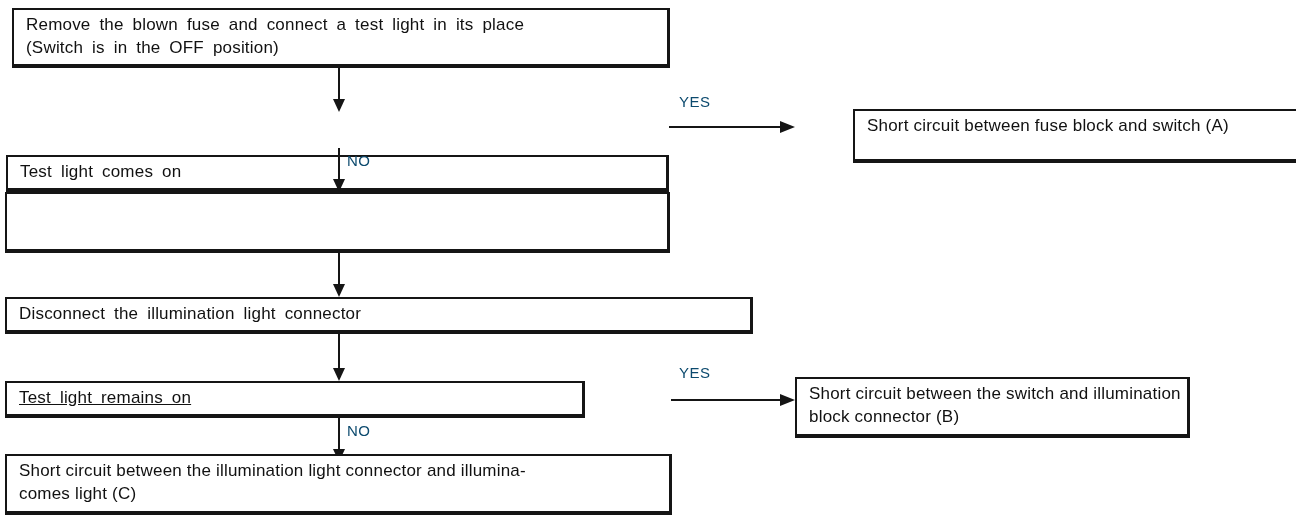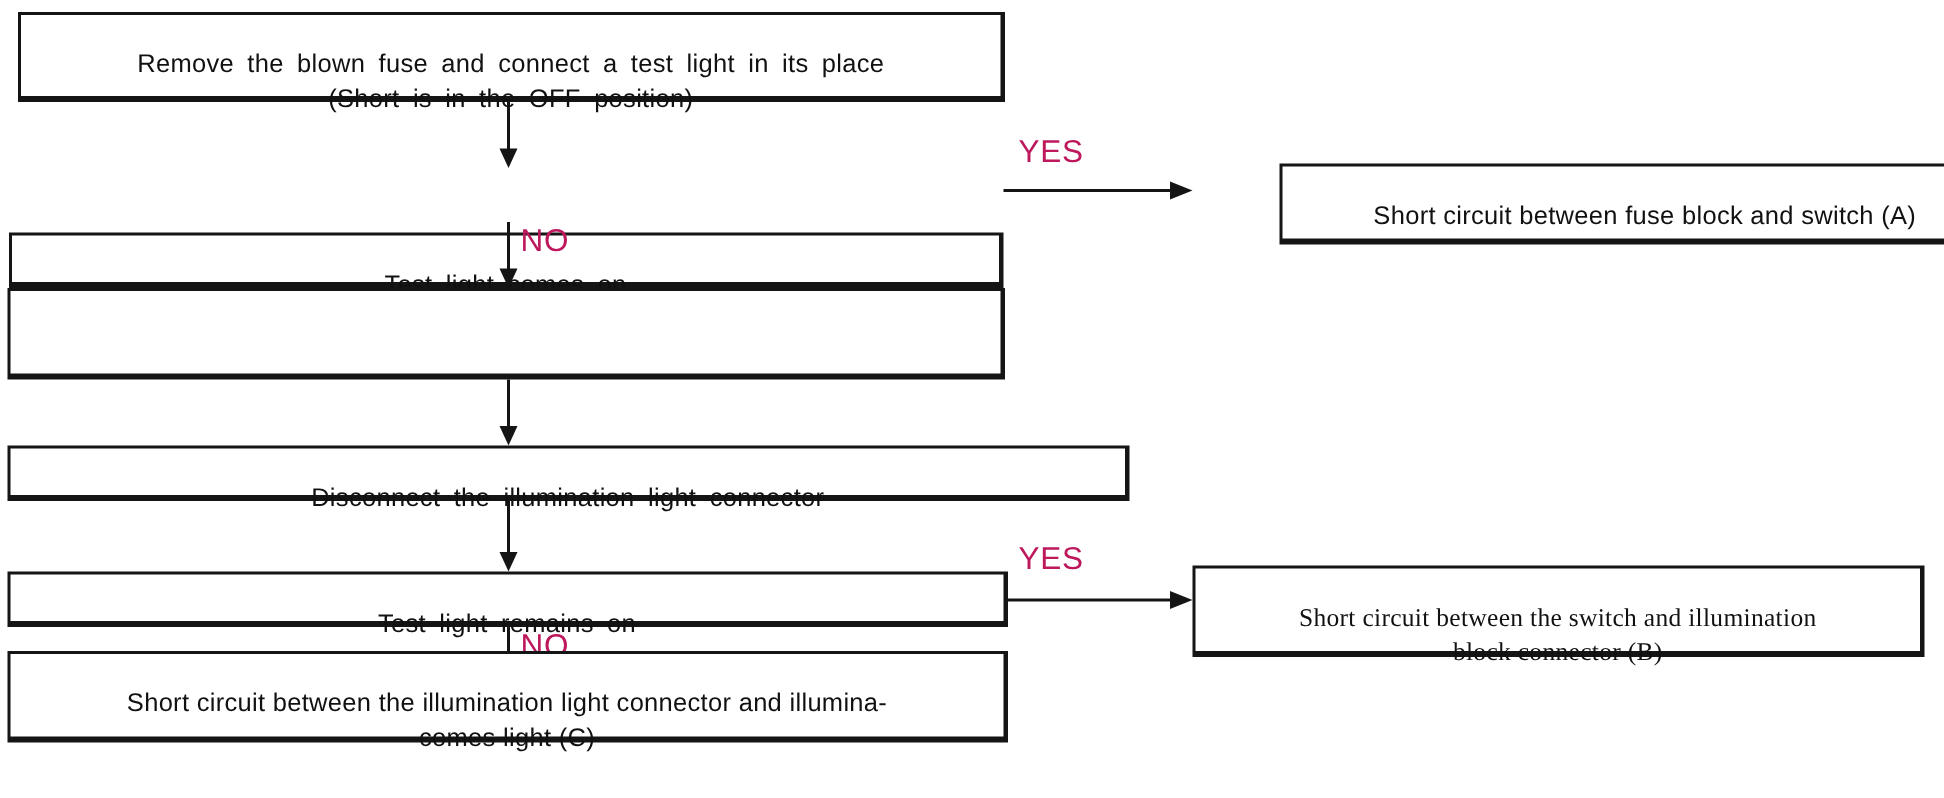--- a/index.html
+++ b/index.html
@@ -23,12 +23,11 @@
     border: 2px solid #151515;
     border-bottom-width: 4px;
     border-right-width: 3px;
-    padding: 21px 12px 4px 12px;
+    padding: 3px 12px 4px 12px;
     font-size: 17px;
     line-height: 23px;
     letter-spacing: 0.2px;
     white-space: nowrap;
-    text-align: center;
   }
   .node.wide-words { word-spacing: 4px; }
   .node .line { display: block; }

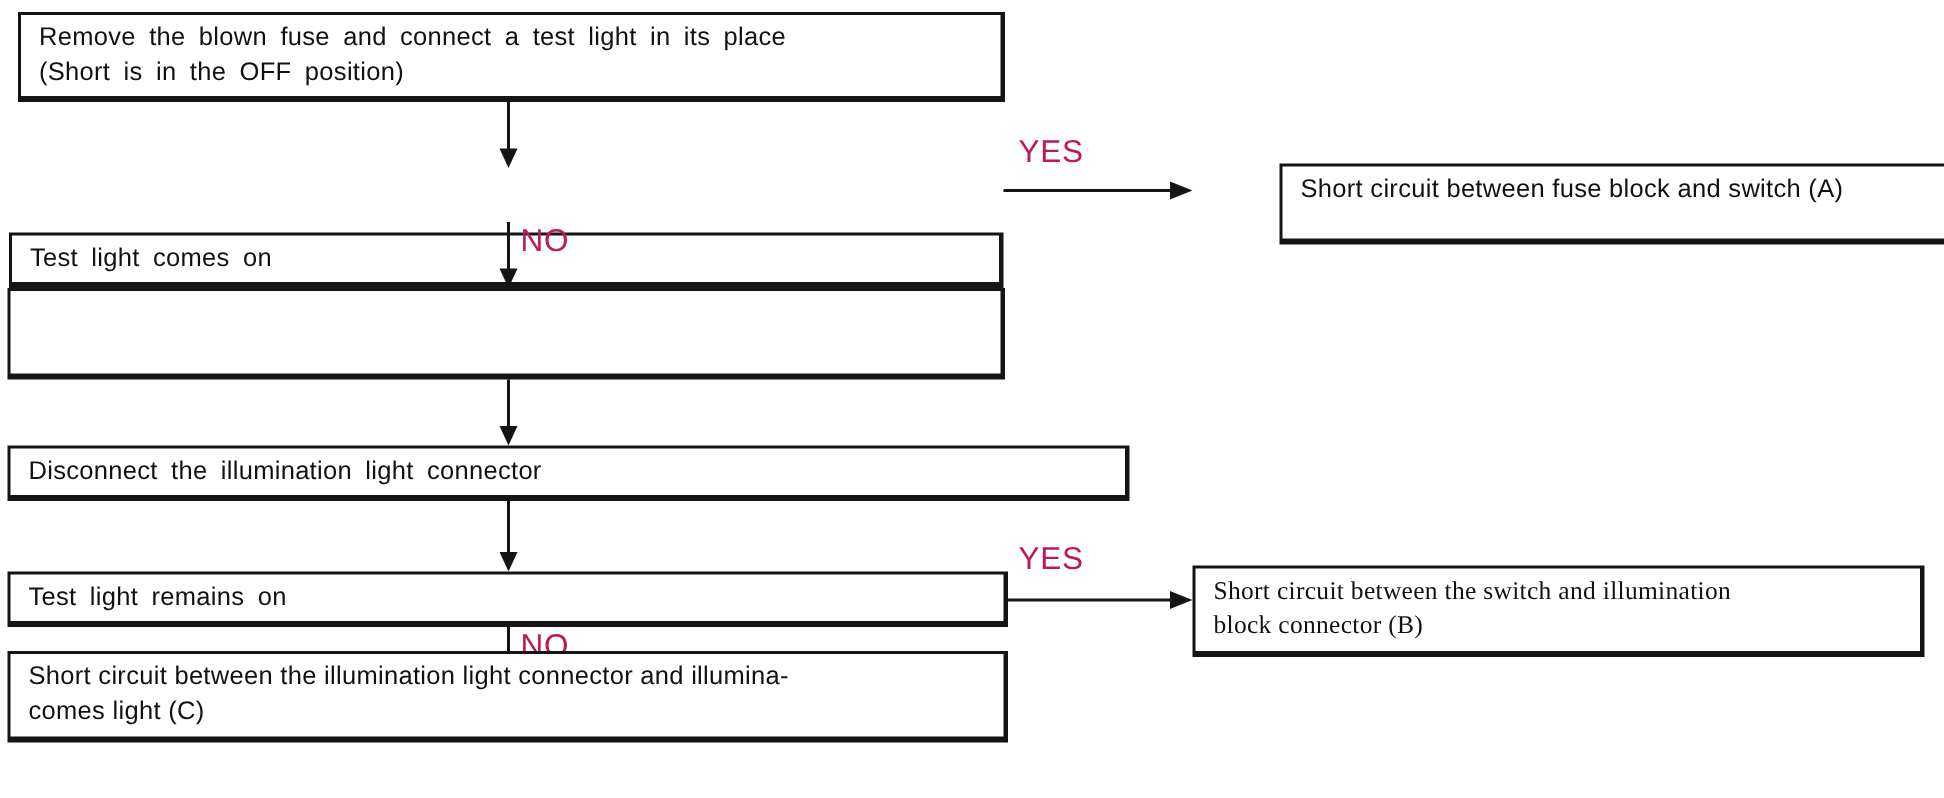--- a/index.html
+++ b/index.html
@@ -70,7 +70,7 @@
 
   <div class="node wide-words" style="left:12px; top:8px; width:658px; height:60px;">
     <span class="line">Remove the blown fuse and connect a test light in its place</span>
-    <span class="line">(Short is in the OFF position)</span>
+    <span class="line">(Switch is in the OFF position)</span>
   </div>
 
   <div class="vline" style="left:338px; top:68px; height:32px;"></div>

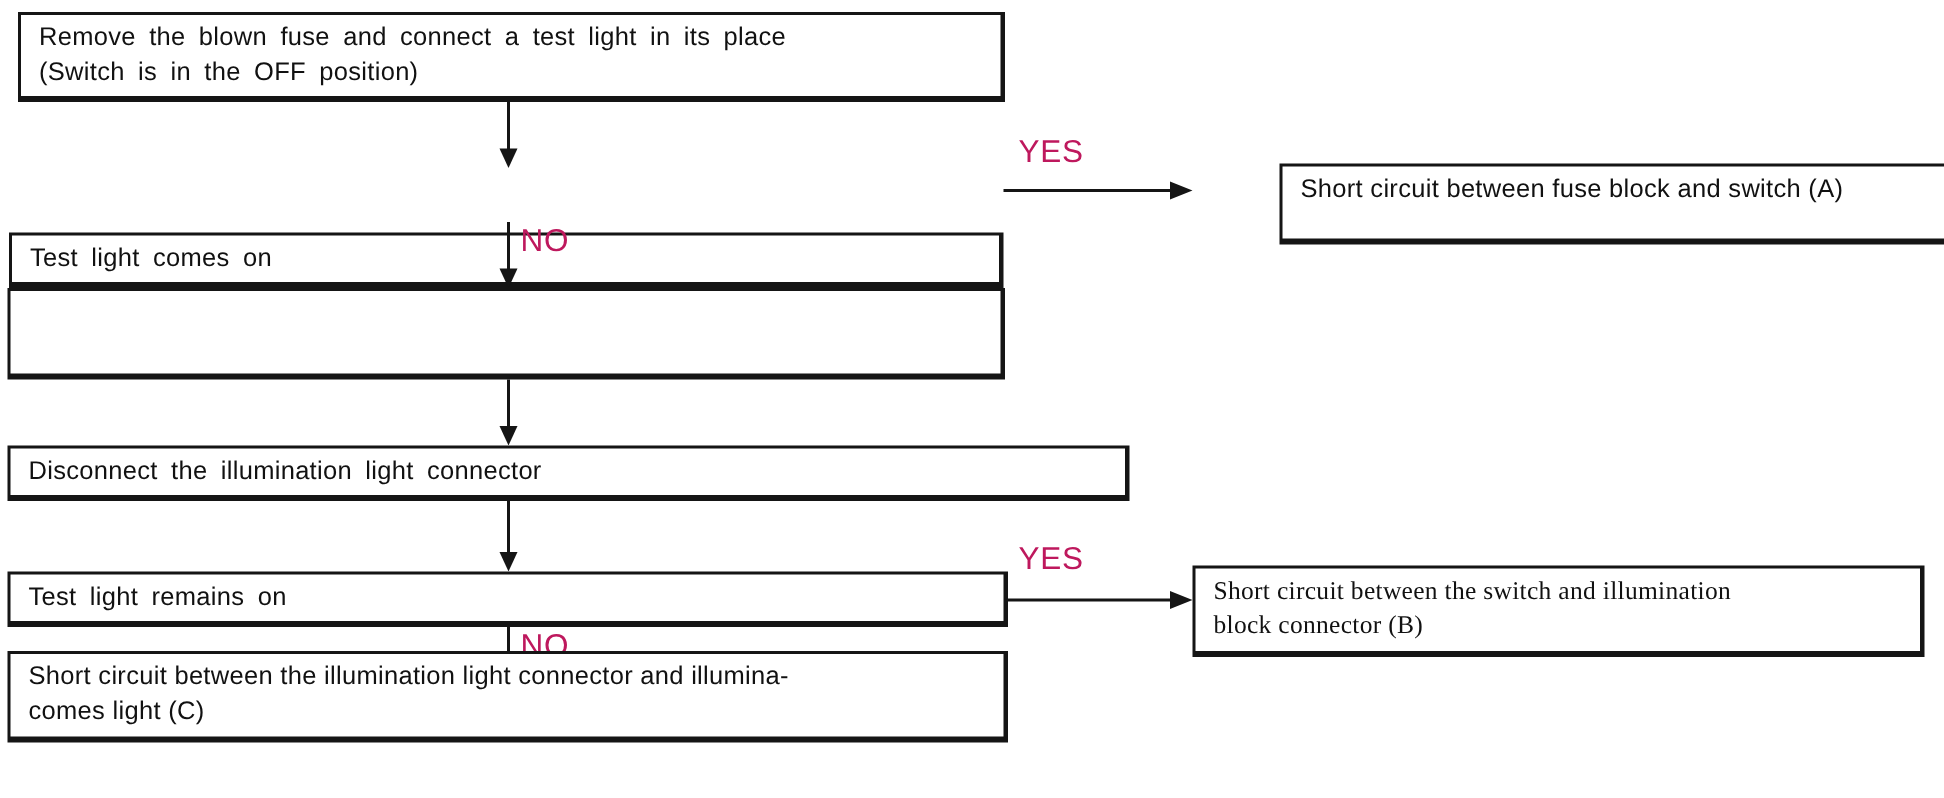--- a/index.html
+++ b/index.html
@@ -57,10 +57,10 @@
   }
   .branch-label {
     position: absolute;
-    font-size: 21px;
+    font-size: 15px;
     line-height: 19px;
     letter-spacing: 0.5px;
-    color: #be185d;
+    color: #0c4a6e;
   }
 </style>
 </head>

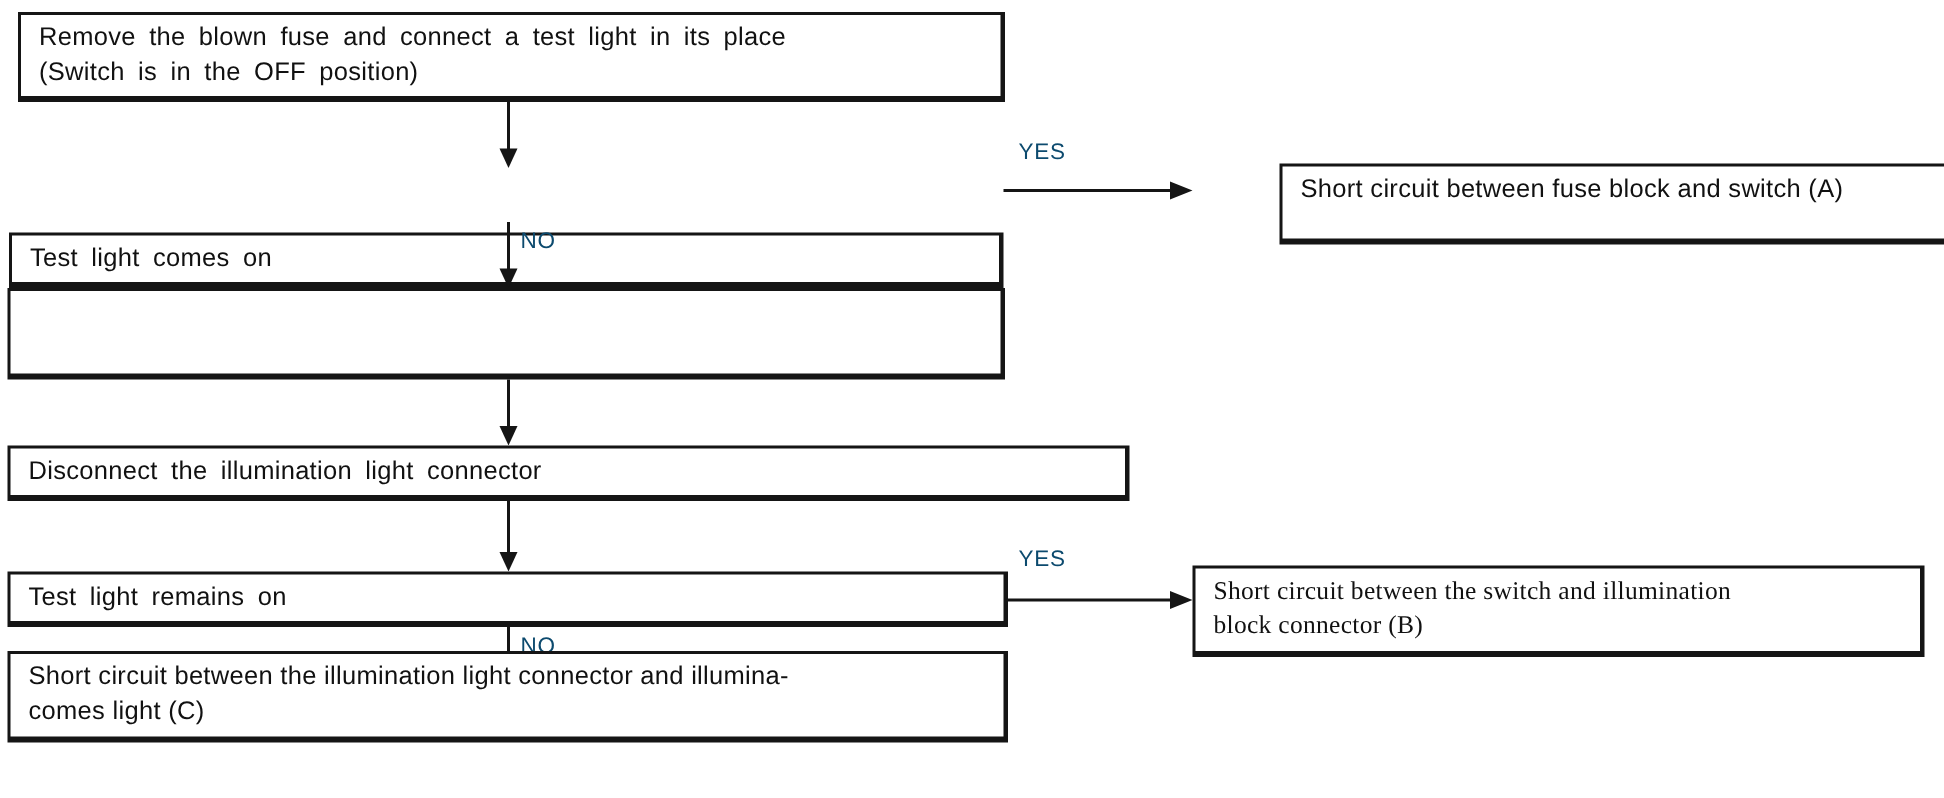--- a/index.html
+++ b/index.html
@@ -105,7 +105,7 @@
   <div class="vline" style="left:338px; top:334px; height:35px;"></div>
   <div class="arrow-down" style="left:333px; top:368px;"></div>
 
-  <div class="node wide-words" style="left:5px; top:381px; width:667px; height:37px;">
+  <div class="node wide-words" style="left:5px; top:381px; width:580px; height:37px;text-decoration:underline;">
     <span class="line">Test light remains on</span>
   </div>
 

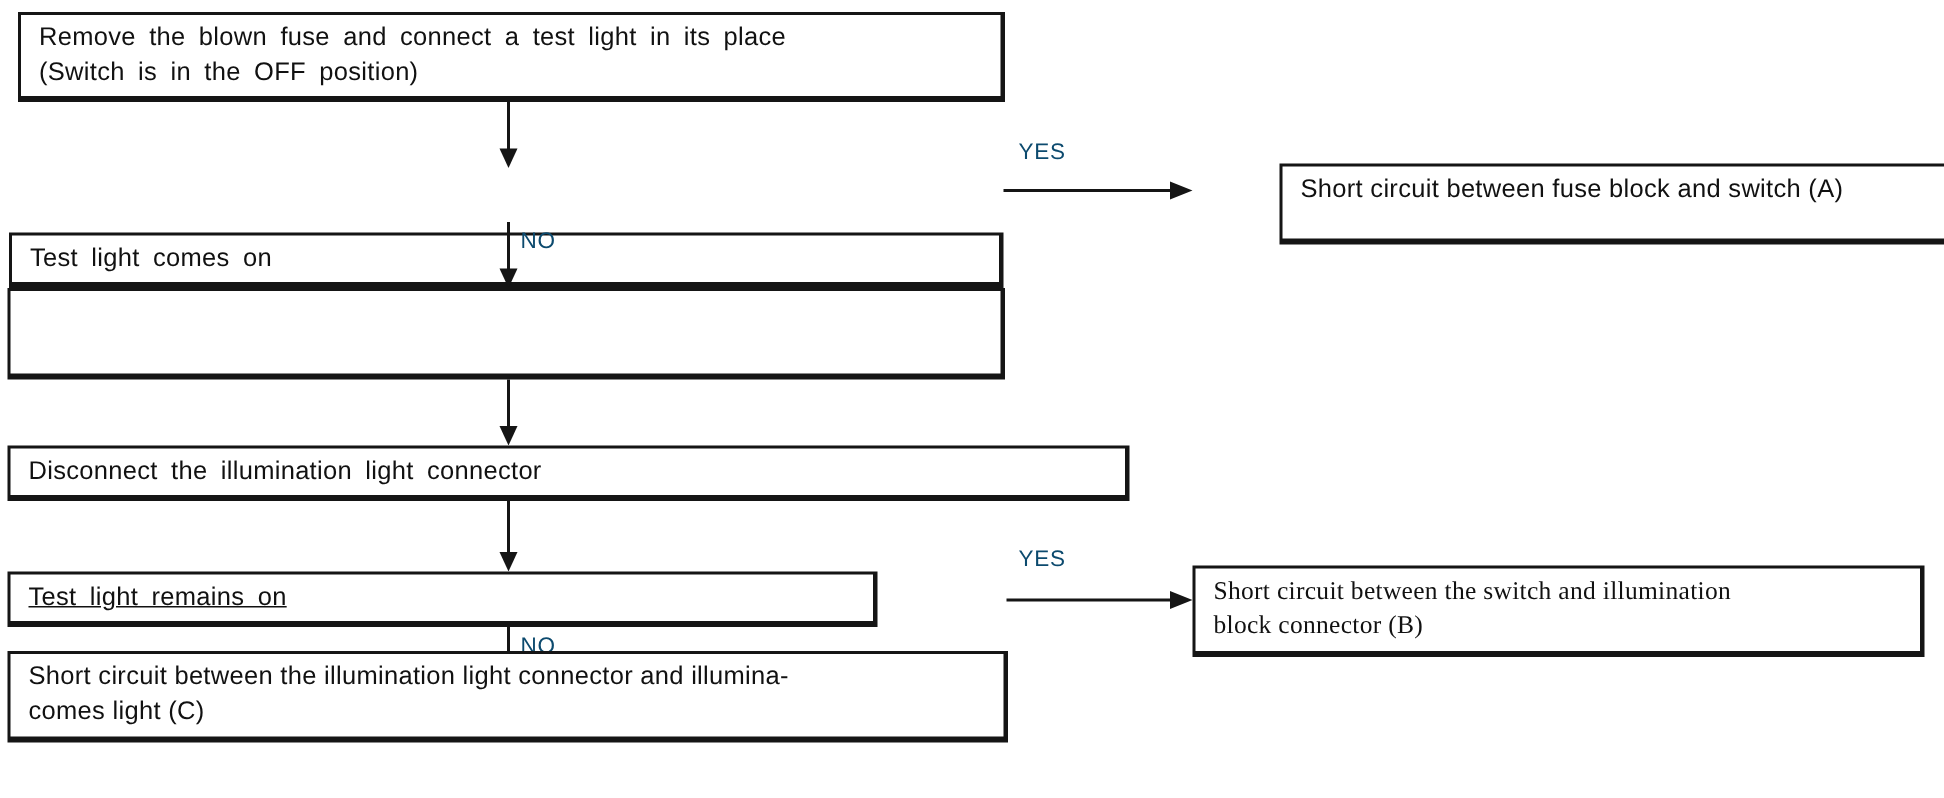--- a/index.html
+++ b/index.html
@@ -113,7 +113,7 @@
   <div class="hline" style="left:671px; top:399px; width:110px;"></div>
   <div class="arrow-right" style="left:780px; top:394px;"></div>
 
-  <div class="node" style="left:795px; top:377px; width:488px; height:61px;font-family:Liberation Serif, serif;">
+  <div class="node" style="left:795px; top:377px; width:395px; height:61px;">
     <span class="line">Short circuit between the switch and illumination</span>
     <span class="line">block  connector  (B)</span>
   </div>

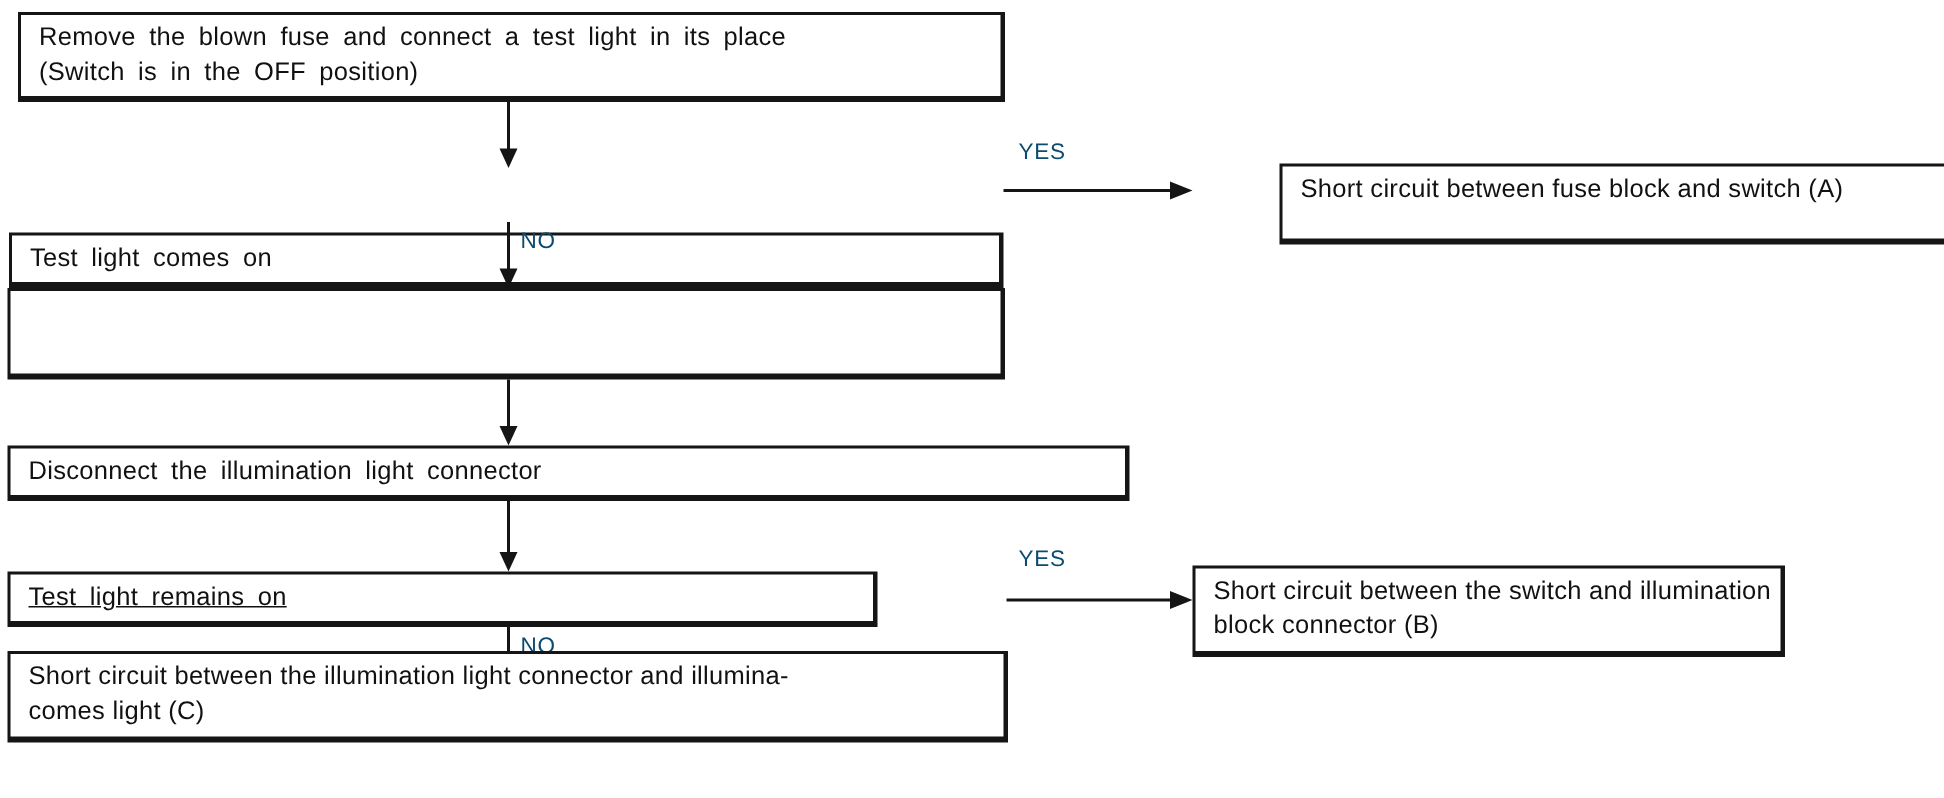--- a/index.html
+++ b/index.html
@@ -122,7 +122,7 @@
   <div class="vline" style="left:338px; top:418px; height:32px;"></div>
   <div class="arrow-down" style="left:333px; top:449px;"></div>
 
-  <div class="node" style="left:5px; top:434px; width:667px; height:61px;">
+  <div class="node" style="left:5px; top:454px; width:667px; height:61px;">
     <span class="line">Short circuit between the illumination light connector and illumina-</span>
     <span class="line">comes  light  (C)</span>
   </div>

